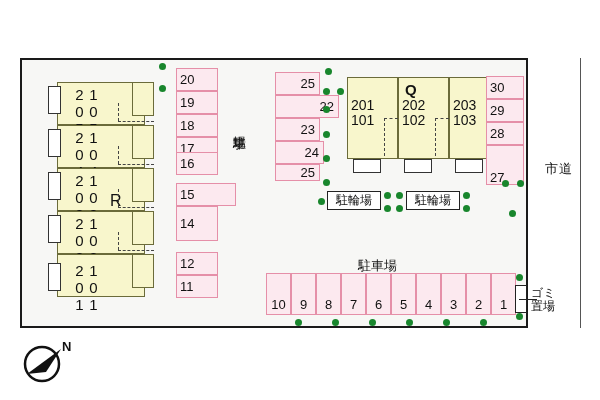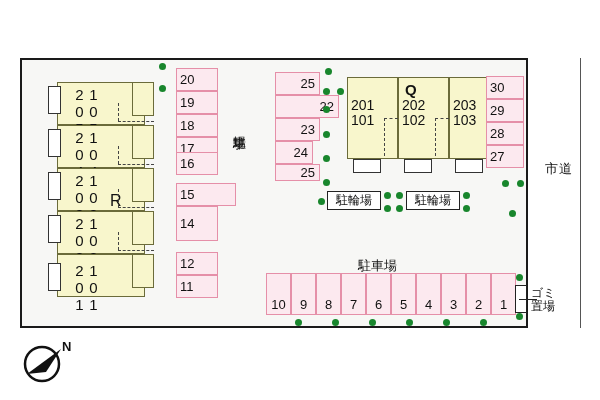--- a/index.html
+++ b/index.html
@@ -249,7 +249,7 @@
   <div class="pcell r" style="left:275px; top:118px; width:45px; height:23px;">
       <span>23</span>
     </div>
-  <div class="pcell r" style="left:275px; top:141px; width:38px; height:23px;text-align:center;">
+  <div class="pcell r" style="left:275px; top:141px; width:49px; height:23px;text-align:center;">
       <span>24</span>
     </div>
   <div class="pcell r" style="left:275px; top:164px; width:45px; height:17px;">

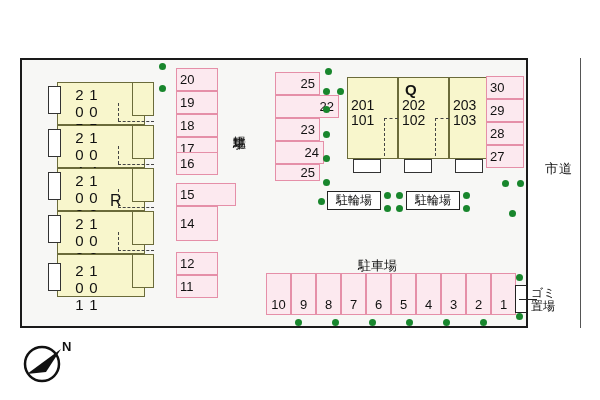--- a/index.html
+++ b/index.html
@@ -282,7 +282,7 @@
   <div class="pcell l" style="left:486px; top:122px; width:38px; height:23px;">
       <span>28</span>
     </div>
-  <div class="pcell l" style="left:486px; top:145px; width:38px; height:23px;">
+  <div class="pcell l" style="left:486px; top:145px; width:38px; height:40px;align-items:flex-end;">
       <span>27</span>
     </div>
 

